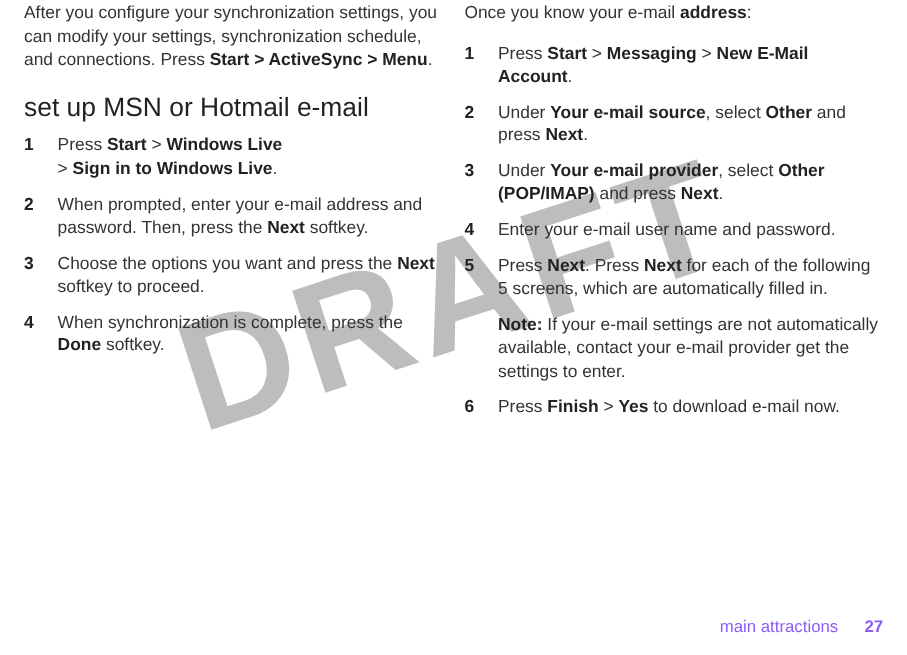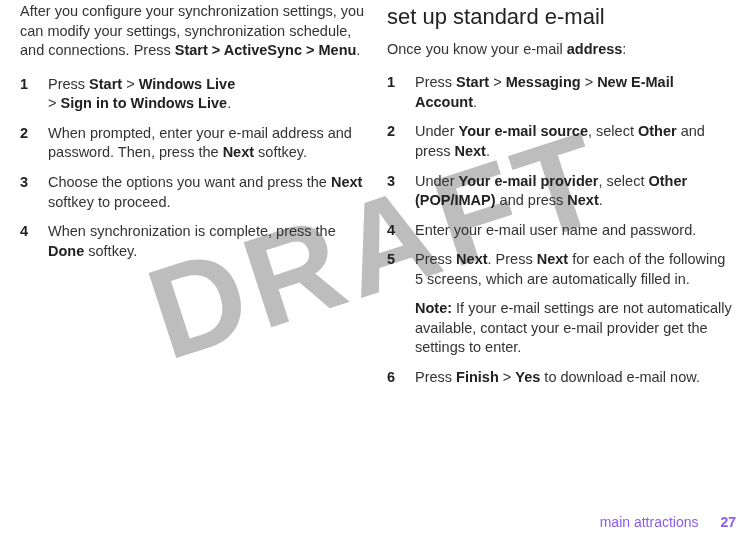--- a/index.html
+++ b/index.html
@@ -112,7 +112,6 @@
   </div>
 
   <div class="col">
-    <h2 class="h2-tight">set up standard e-mail</h2>
 
     <p class="para">
       <span>Once you know your e-mail </span><span class="b">address</span><span>:</span>

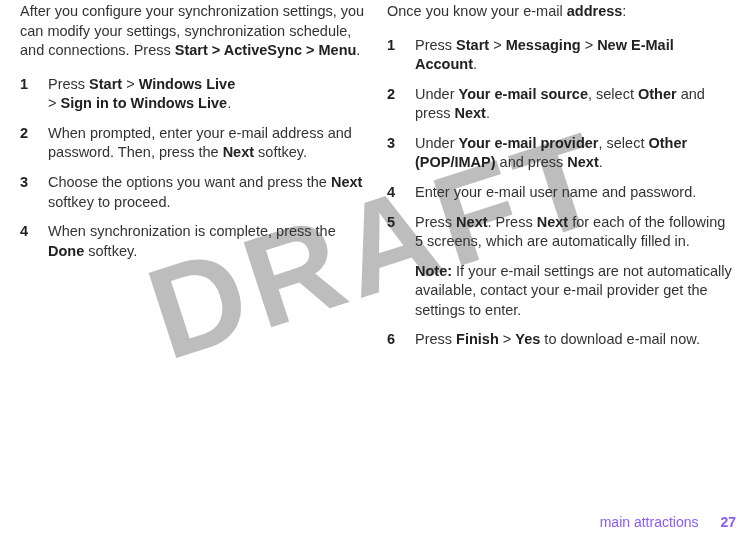--- a/index.html
+++ b/index.html
@@ -81,6 +81,7 @@
       <span>After you configure your synchronization settings, you can modify your settings, synchronization schedule, and connections. Press </span><span class="ui">Start &gt; ActiveSync &gt; Menu</span><span>.</span>
     </p>
 
+    <h2>set up MSN or Hotmail e-mail</h2>
 
 
     <ol>

